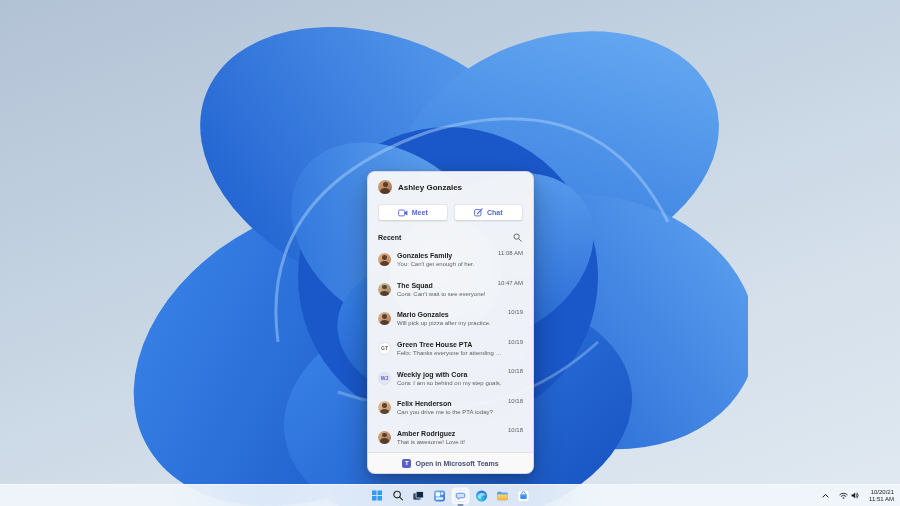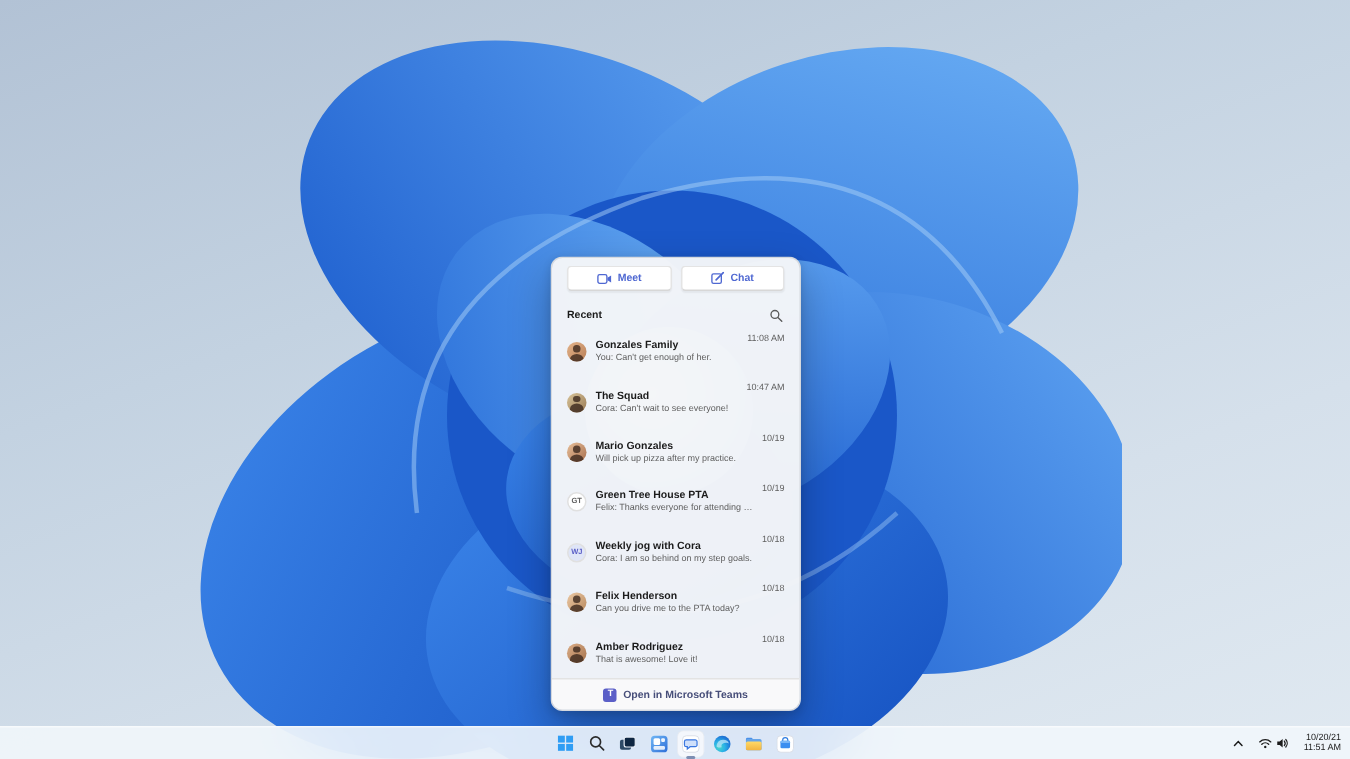--- a/index.html
+++ b/index.html
@@ -110,6 +110,10 @@
 
 <div class="flyout">
 
+  <div class="flyout-header">
+    <div class="avatar photo lg" style="background: linear-gradient(135deg, rgb(220, 168, 126), rgb(158, 107, 71));"></div>
+    <span class="header-name">Ashley Gonzales</span>
+  </div>
 
   <div class="btn-row">
     <button class="btn">

